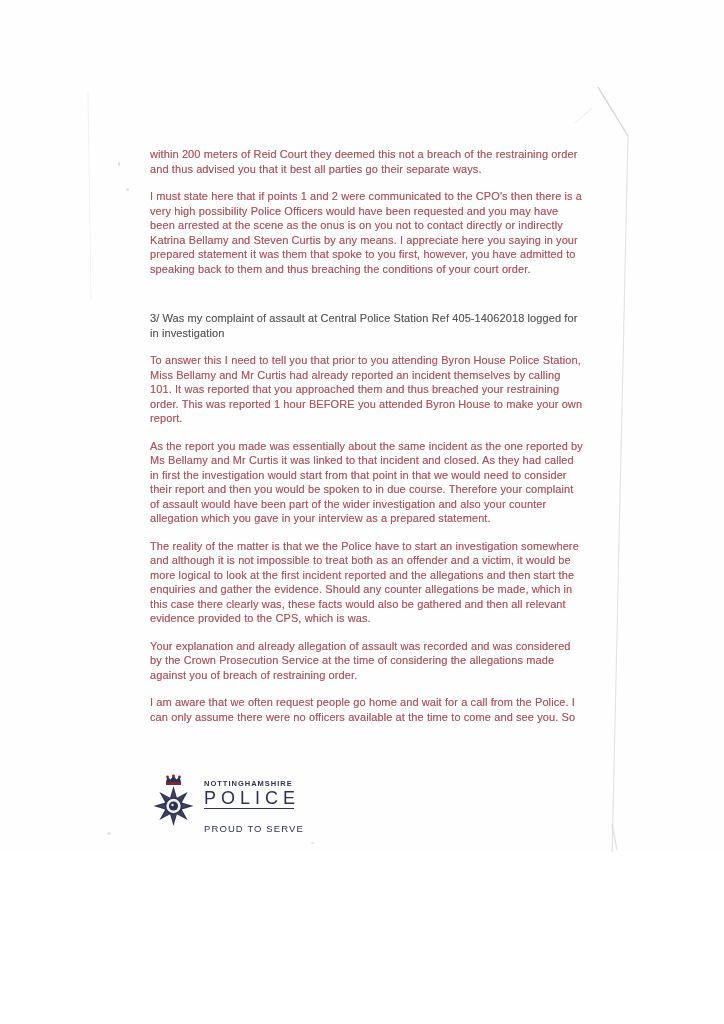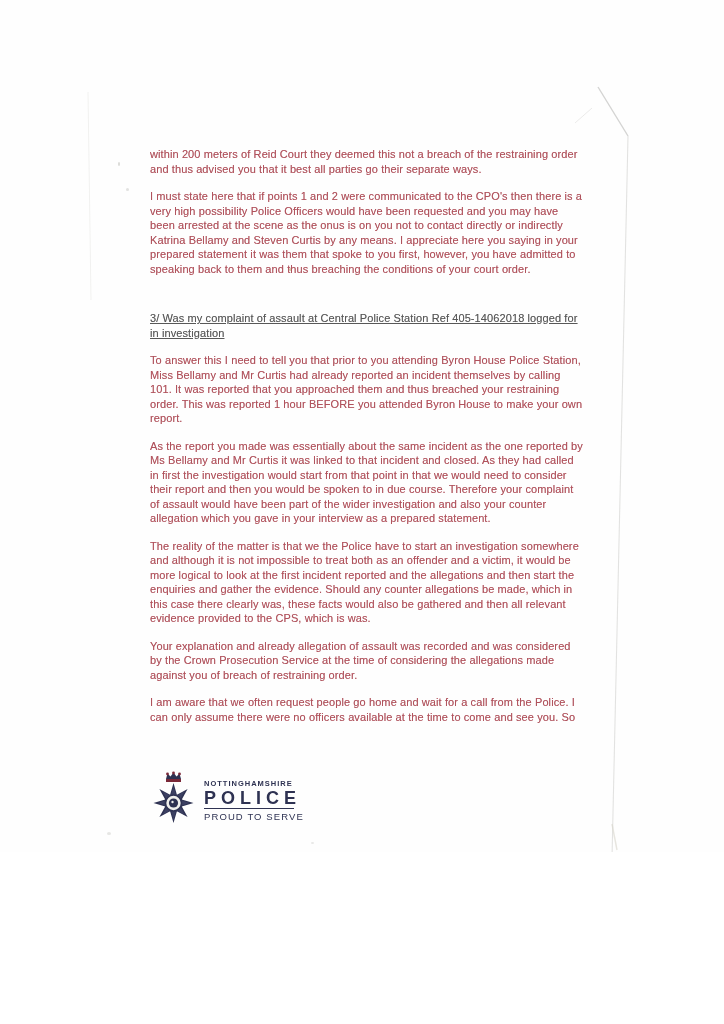--- a/index.html
+++ b/index.html
@@ -41,7 +41,6 @@
     color: #585858;
     text-shadow: 0 0 0.5px rgba(88, 88, 88, 0.5);
     margin-top: 35px;
-    text-decoration: underline;
   }
   .logo {
     position: absolute;

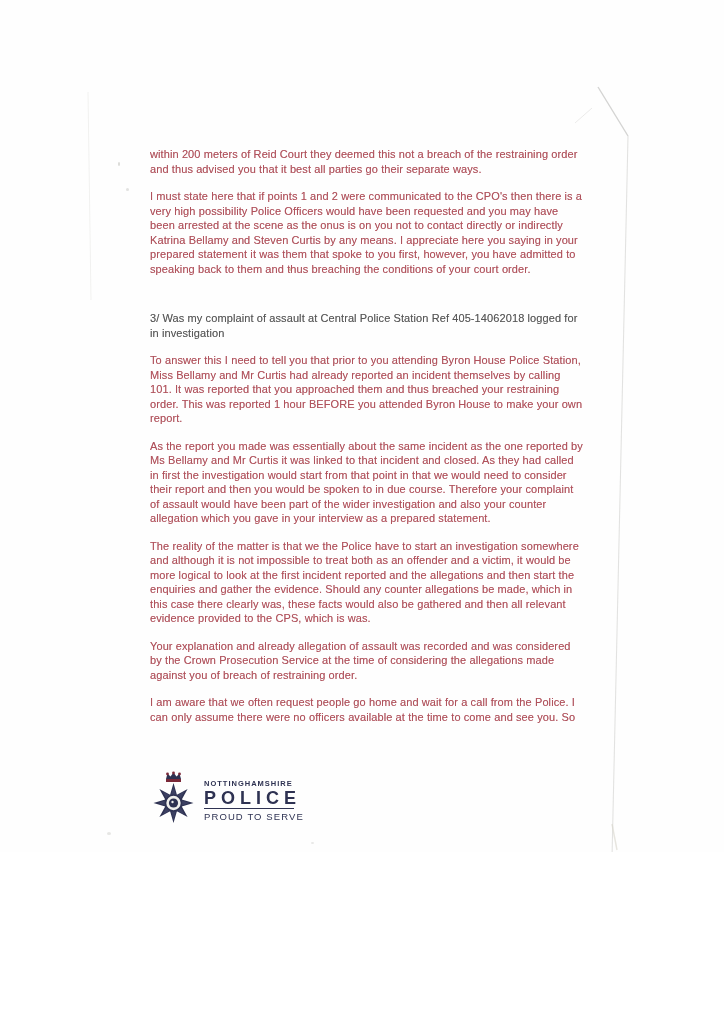--- a/index.html
+++ b/index.html
@@ -47,7 +47,7 @@
     left: 150px;
     top: 770px;
     display: flex;
-    align-items: flex-start;
+    align-items: center;
   }
   .badge {
     width: 47px;

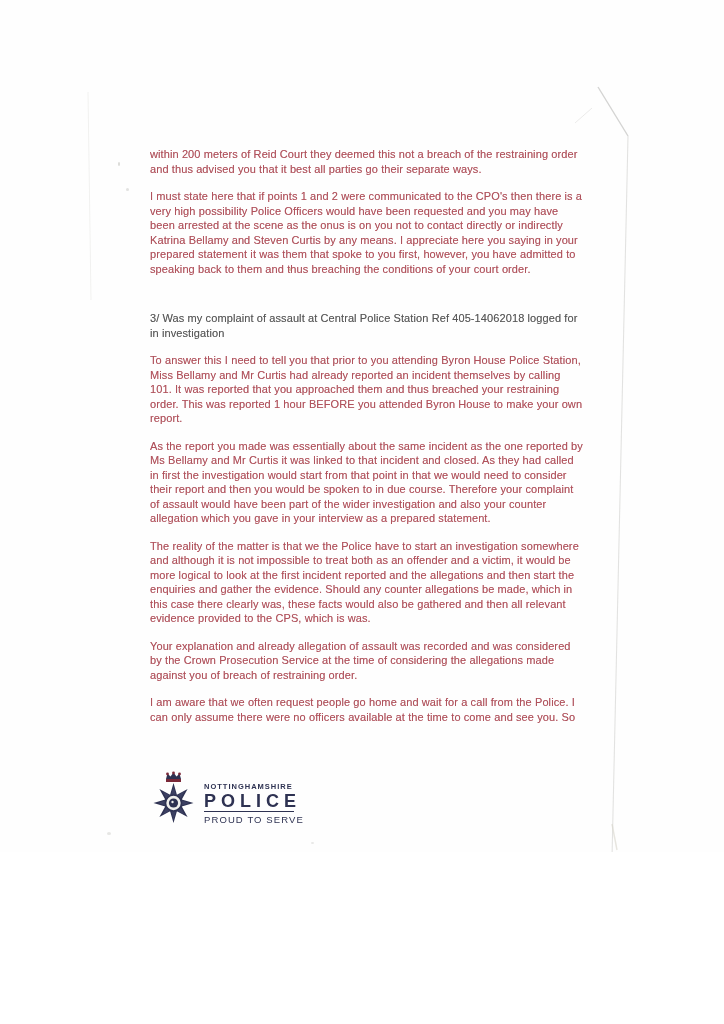--- a/index.html
+++ b/index.html
@@ -67,7 +67,7 @@
   }
   .force-word {
     font-size: 18px;
-    font-weight: bold;
+    font-weight: normal;
     letter-spacing: 5px;
     line-height: 20px;
     white-space: nowrap;

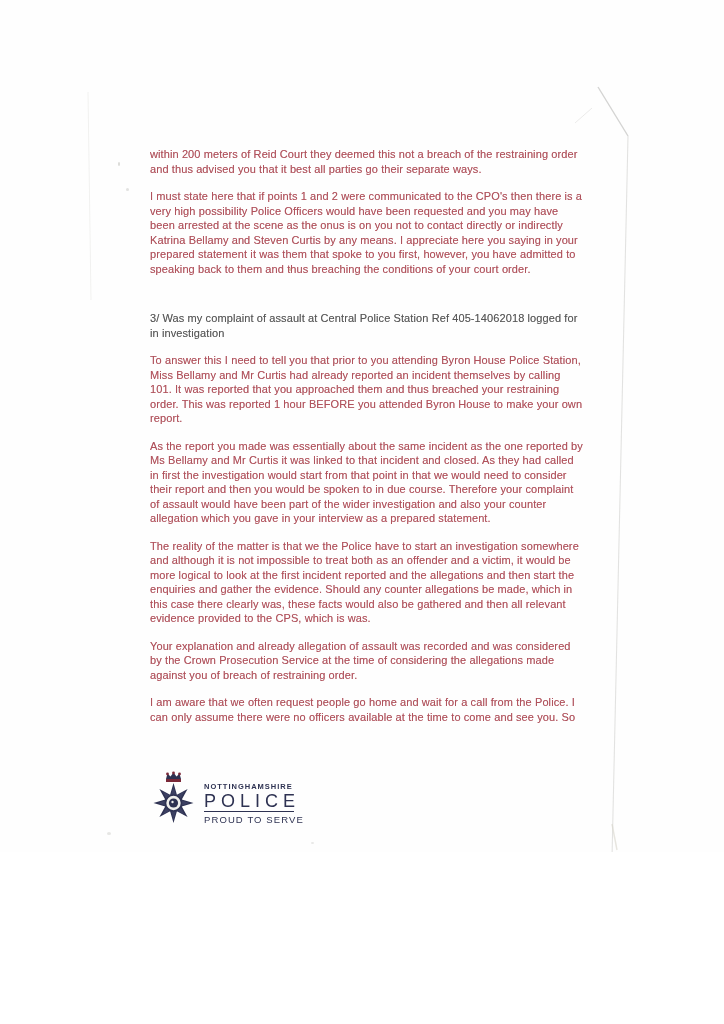--- a/index.html
+++ b/index.html
@@ -76,7 +76,7 @@
     font-size: 9.5px;
     letter-spacing: 1.1px;
     border-top: 1.5px solid #2e3252;
-    padding-top: 2px;
+    padding-top: 14px;
     width: 90px;
     white-space: nowrap;
   }

